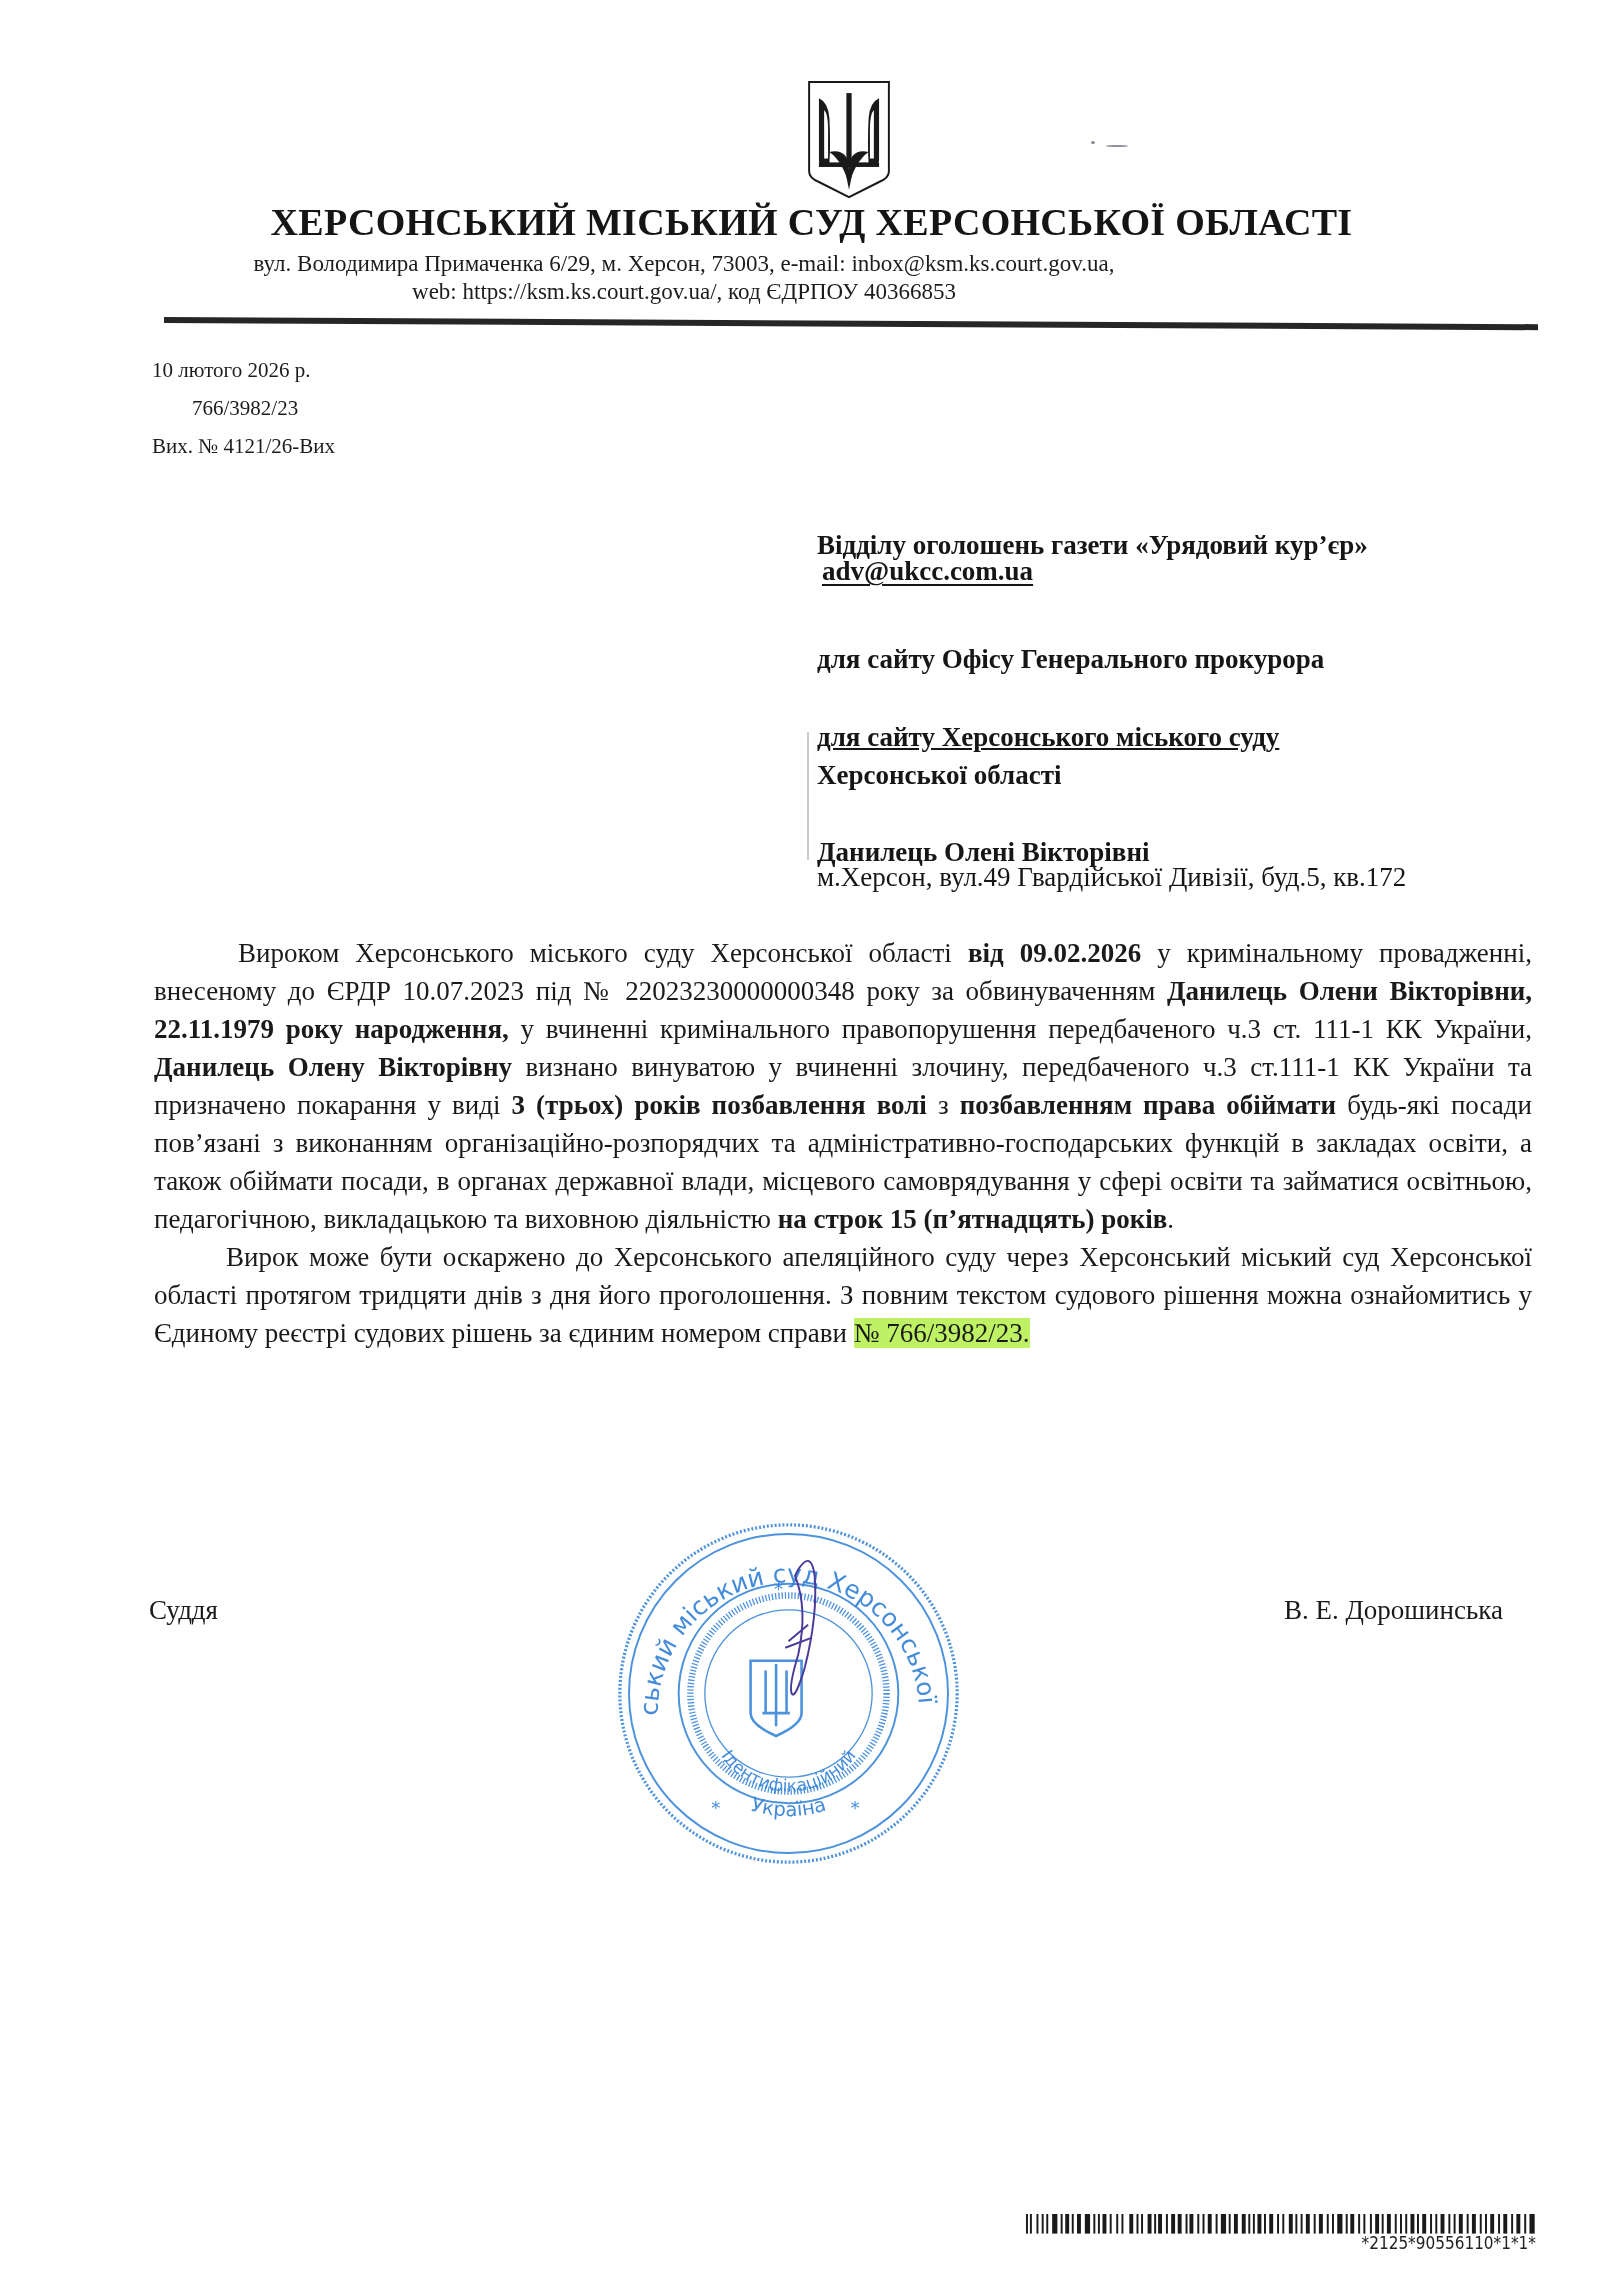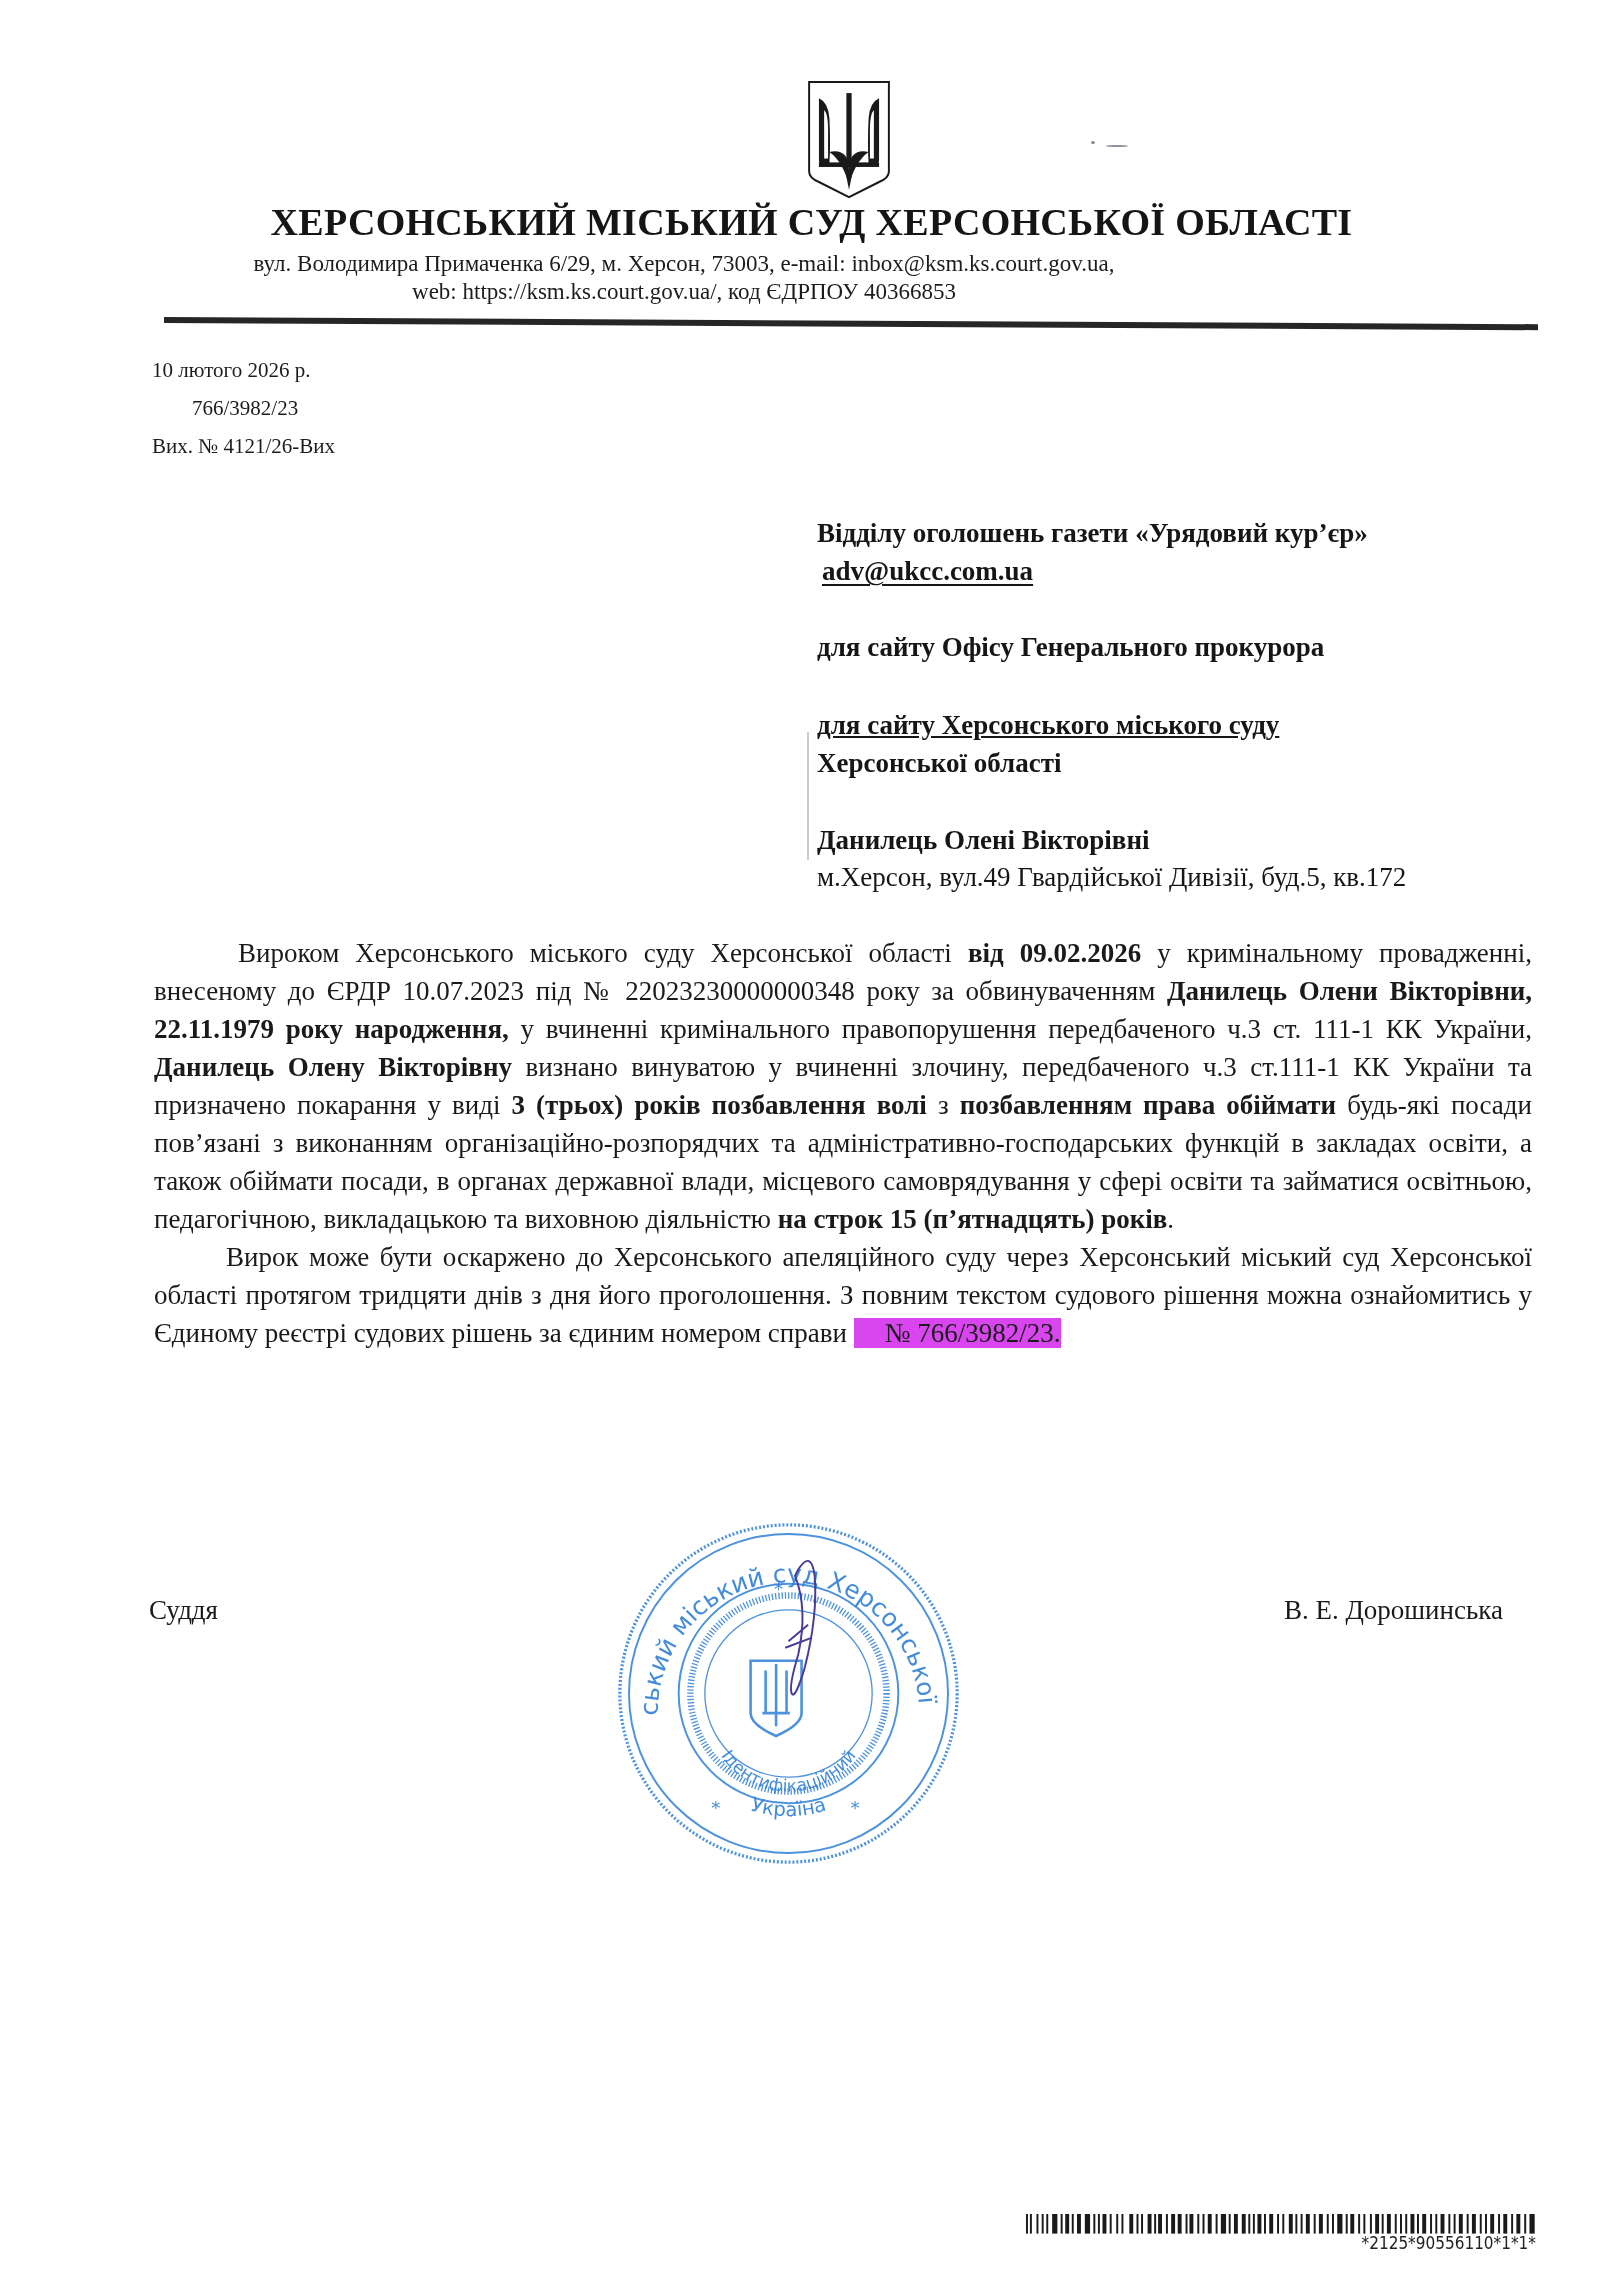--- a/index.html
+++ b/index.html
@@ -35,7 +35,7 @@
   .meta.l3 { top: 434px; }
 
   .addr { left: 817px; font-size: 27px; color: #161616; }
-  .addr.b { font-weight: bold; }
+  .addr.b { font-weight: bold; margin-top: 12px; }
   .addr .link { text-decoration: underline; text-decoration-thickness: 2px; text-underline-offset: 3.9px; font-weight: bold; }
 
   .scan-line { left: 807px; top: 732px; width: 2px; height: 128px; background: #b9bec9; opacity: 0.8; }

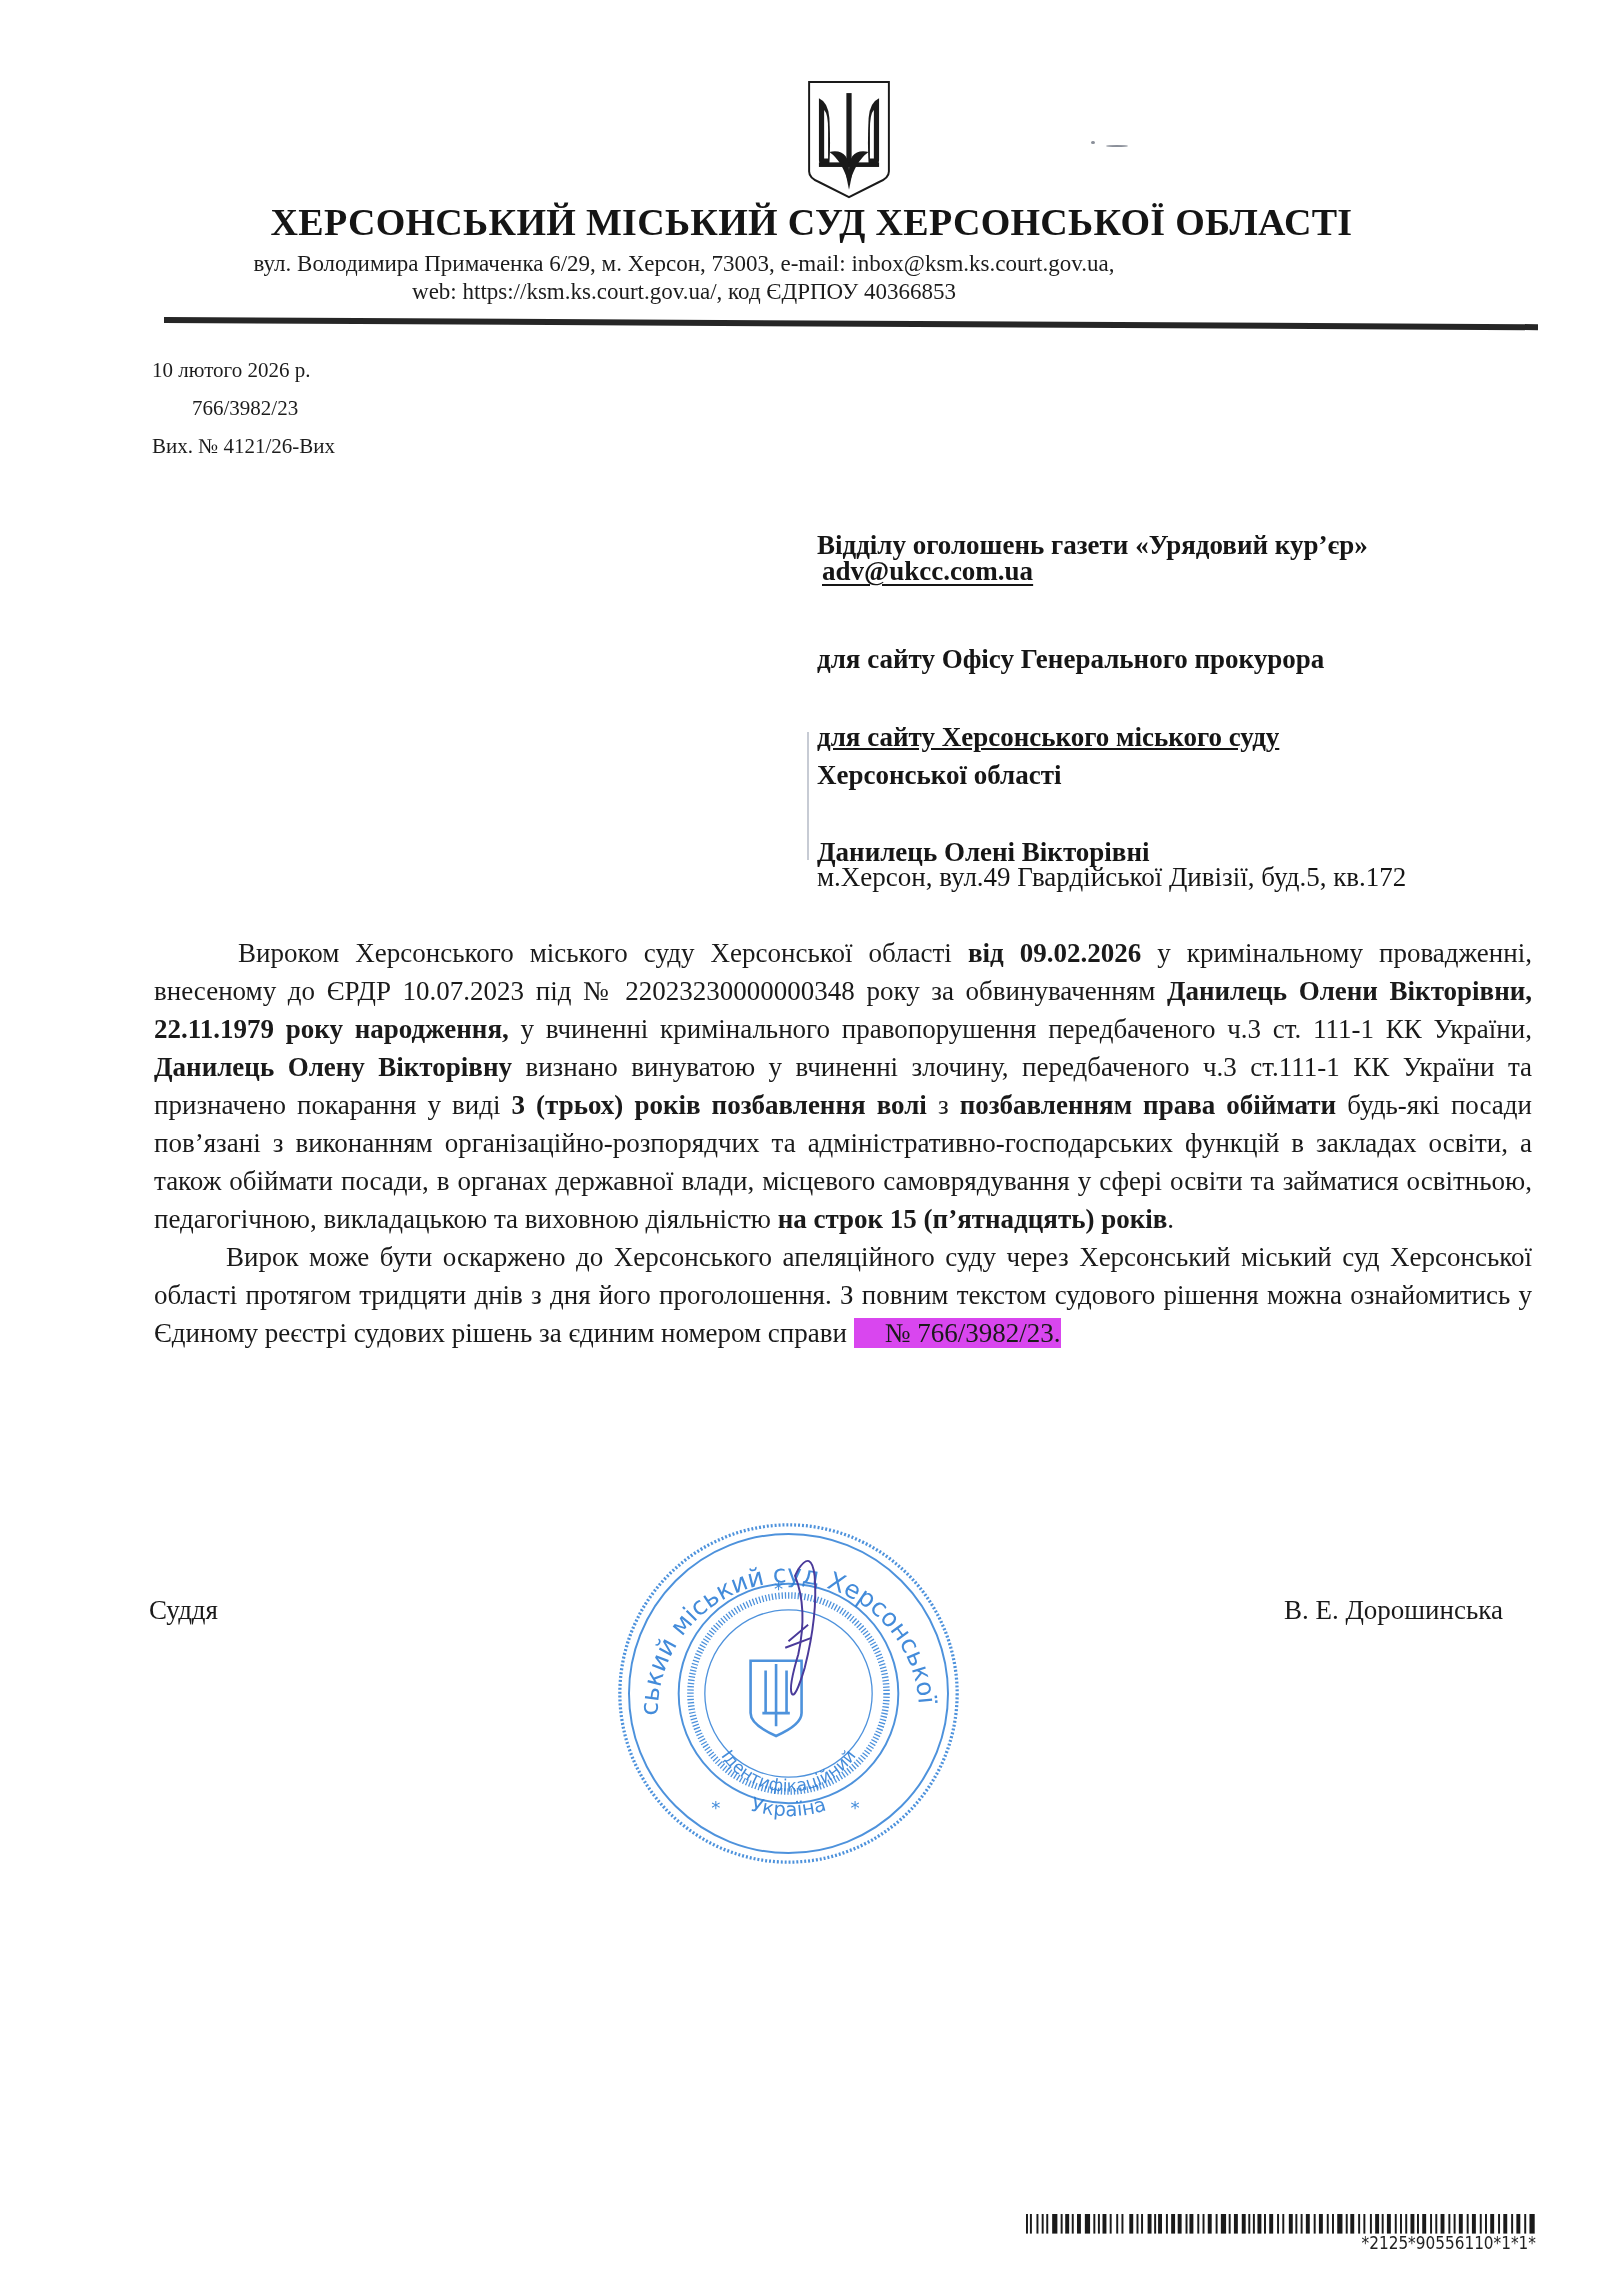--- a/index.html
+++ b/index.html
@@ -47,7 +47,7 @@
   .body-text p { margin: 0; text-indent: 84px; }
   .body-text p.p2 { text-indent: 72px; }
   .body-text b { font-weight: bold; }
-  .hl { background: #d946ef; padding-left: 31px; }
+  .hl { background: #bef264; }
 
   .sig-label { left: 149px; top: 1595px; font-size: 27px; }
   .sig-name { right: 120px; top: 1595px; font-size: 27px; }

